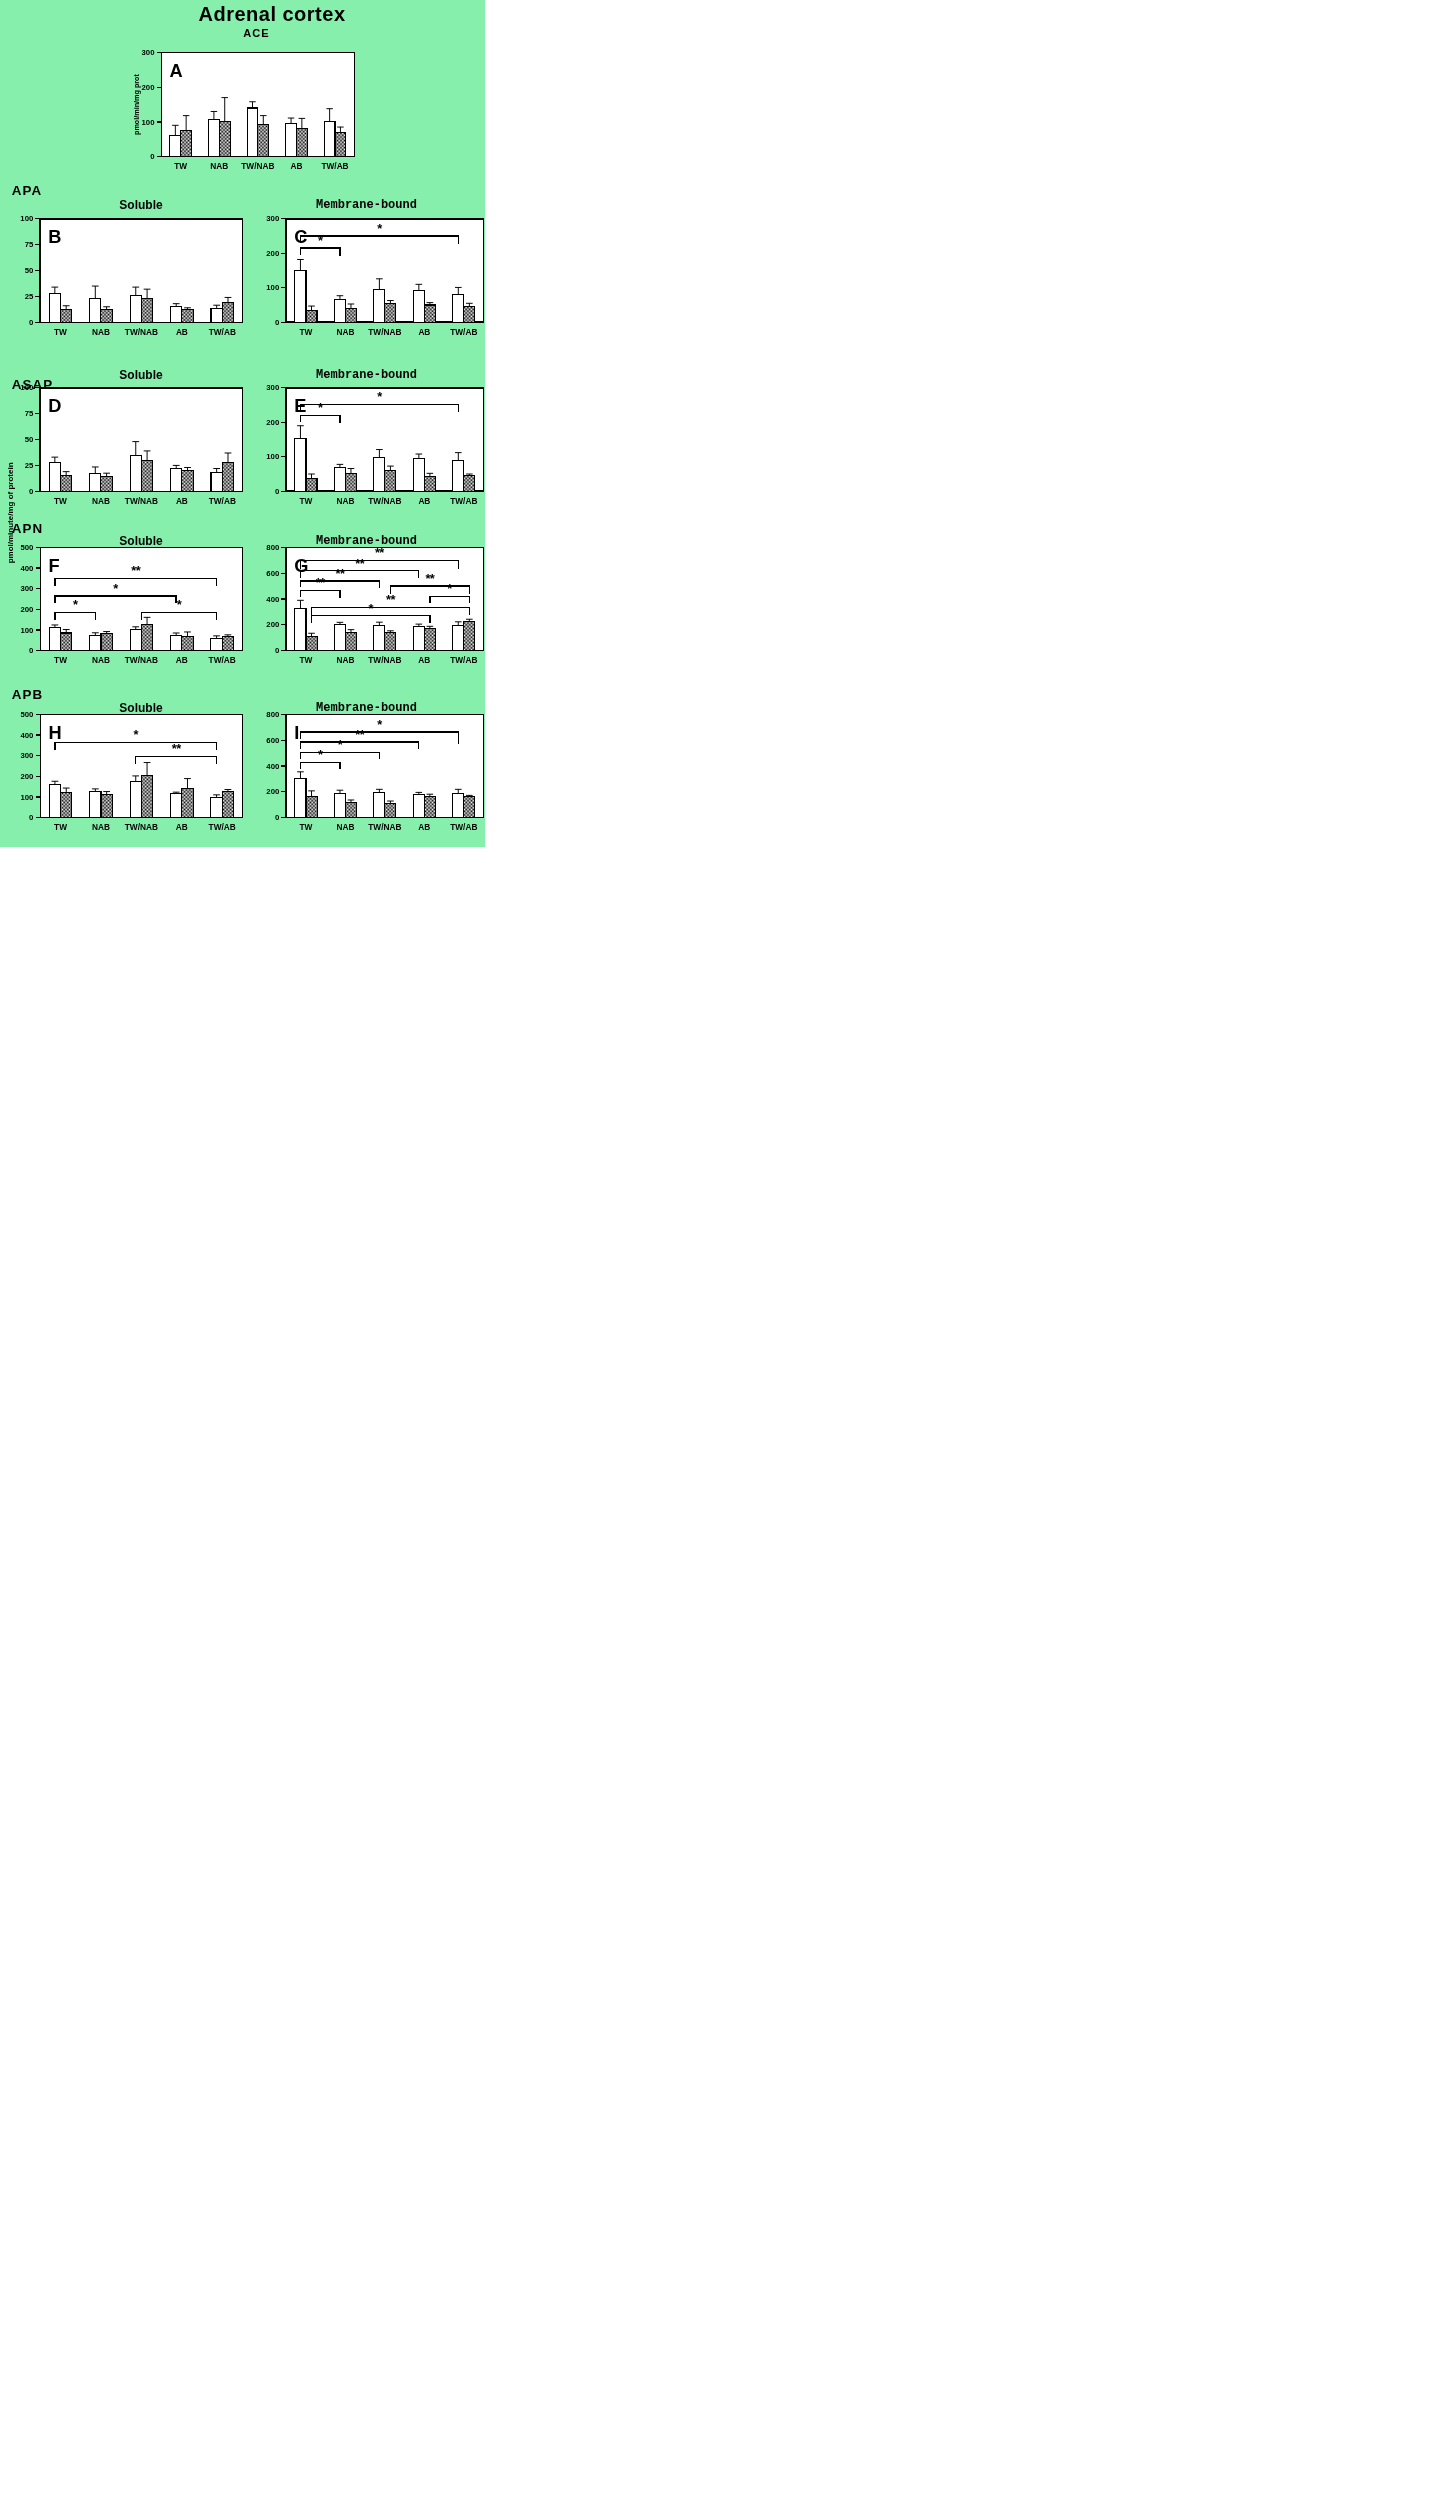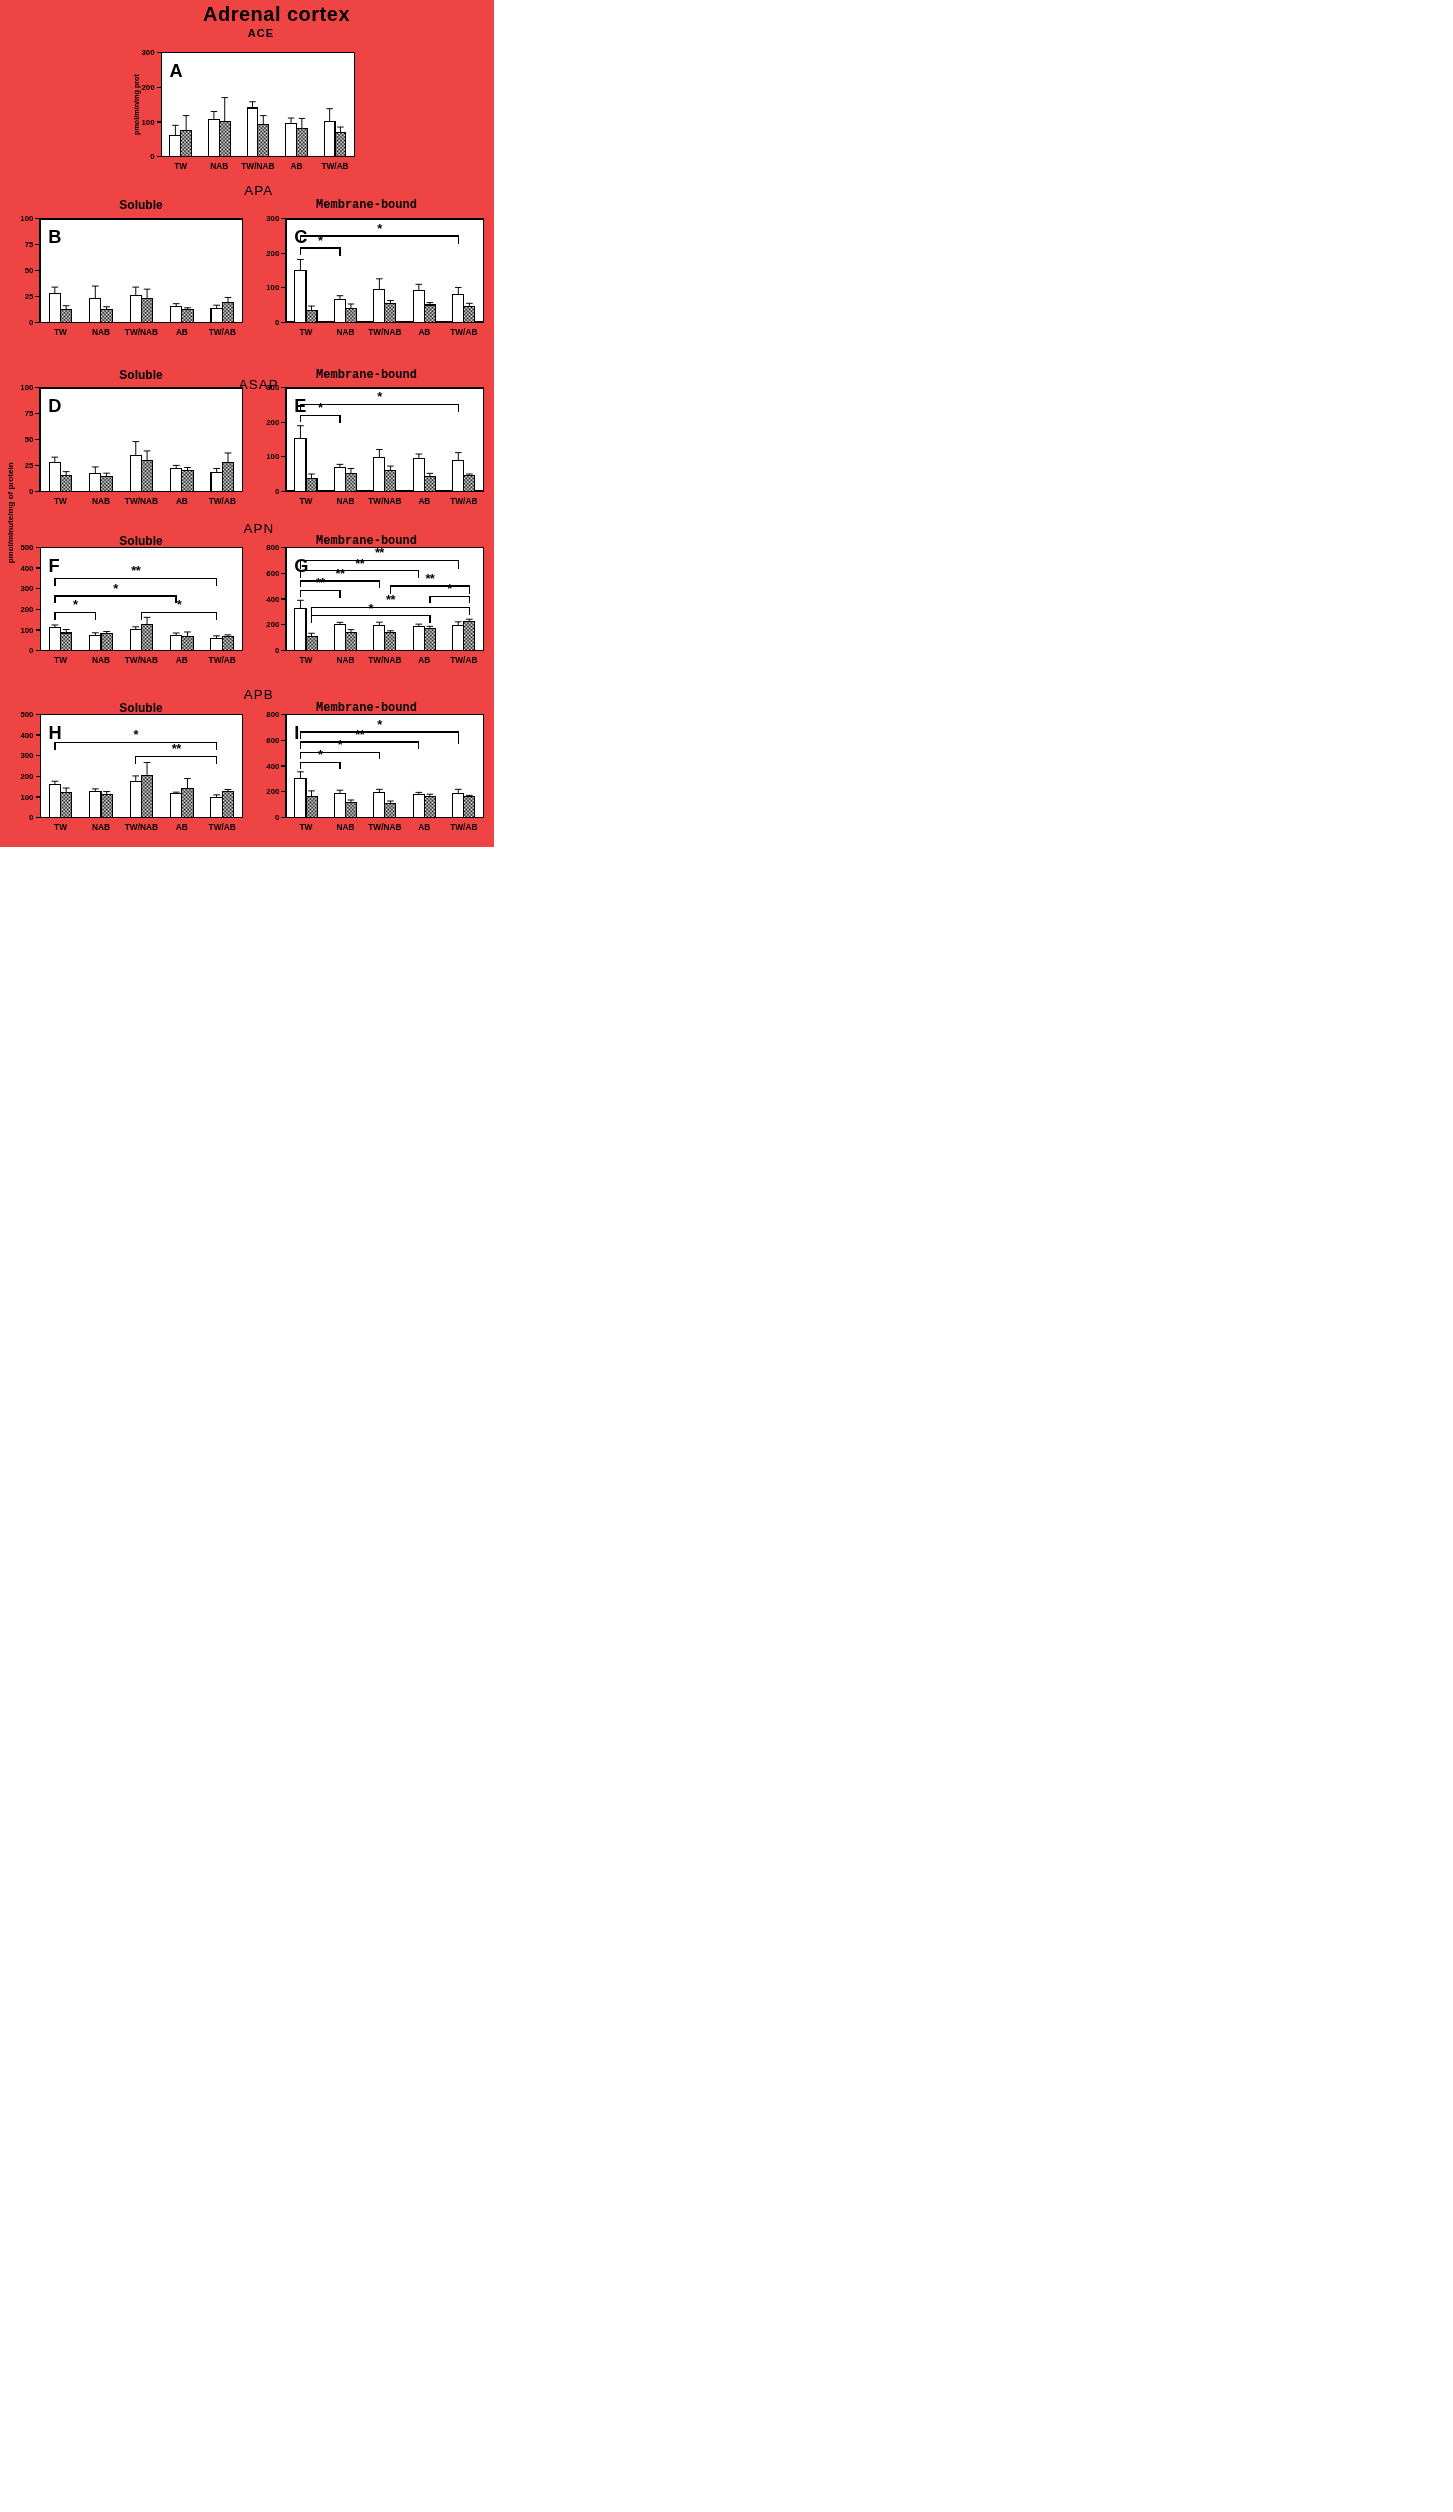--- a/index.html
+++ b/index.html
@@ -7,11 +7,10 @@
     position:relative;
     width:485px;
     height:847px;
-    background:#ef4444;
+    background:#86efac;
     font-family:"Liberation Sans", sans-serif;
     color:#000;
     overflow:hidden;
-    padding-left:9px;
   }
   .fig-title{
     position:absolute; top:3.2px; left:0; width:100%;

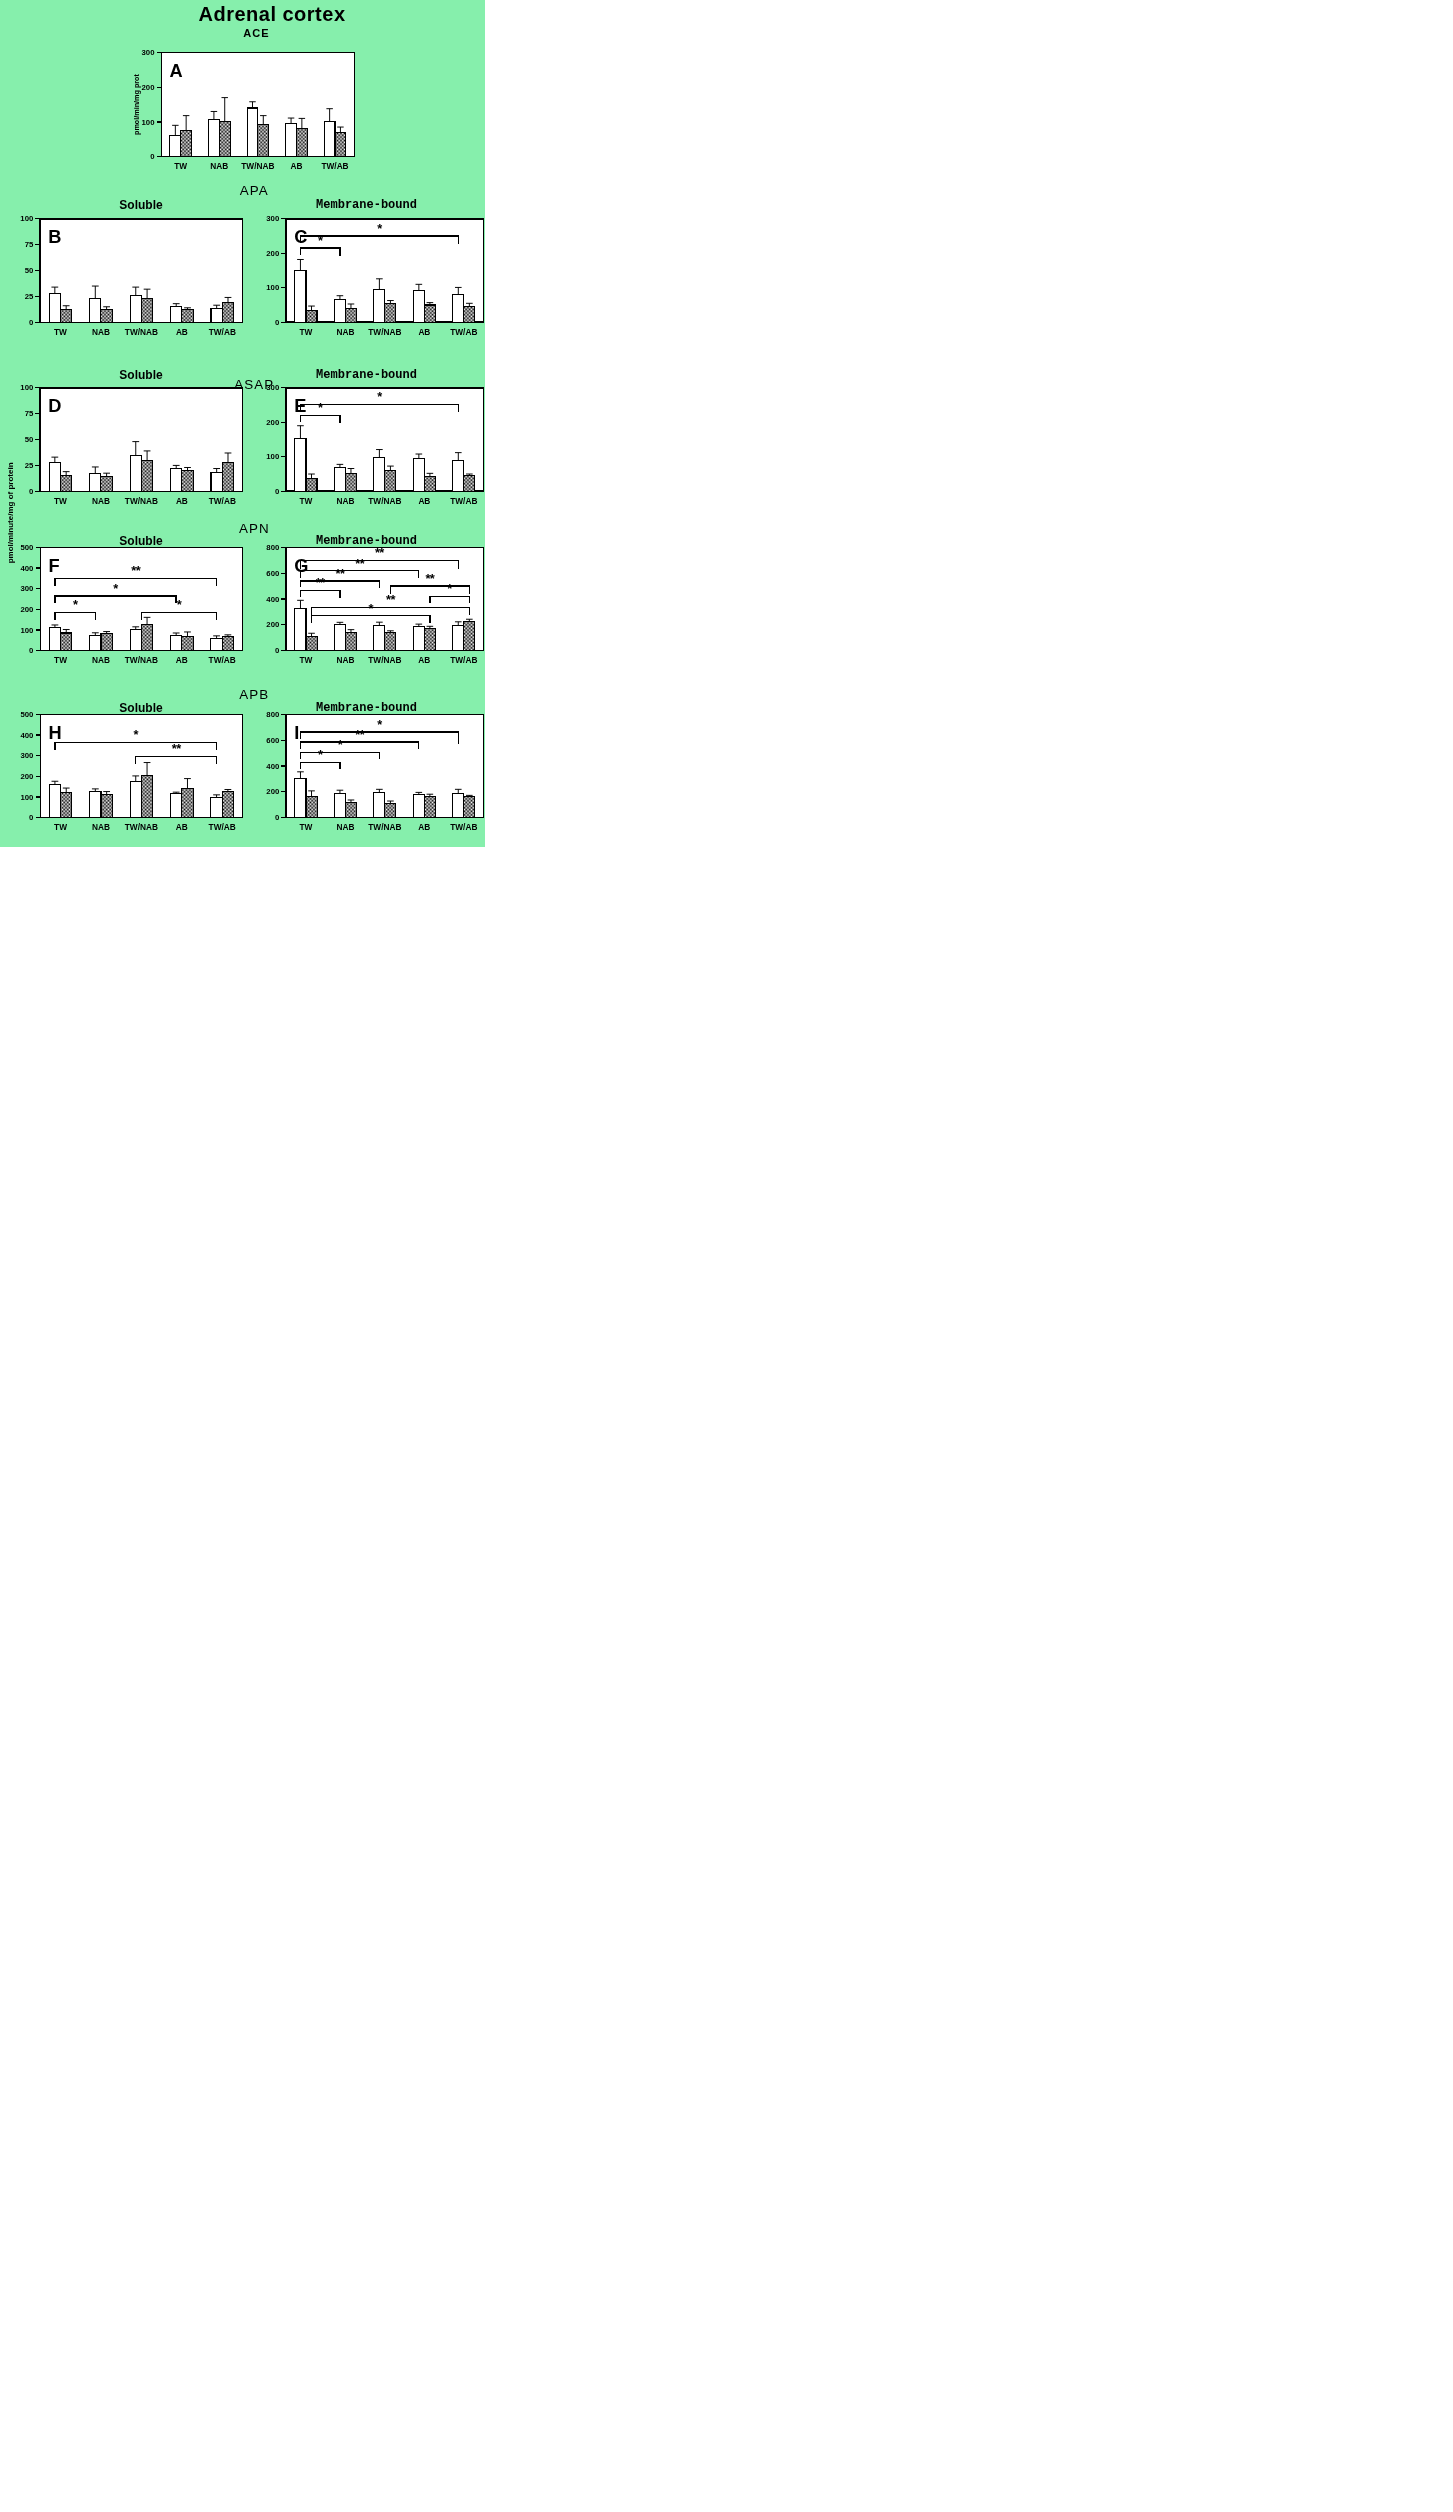--- a/index.html
+++ b/index.html
@@ -24,8 +24,8 @@
   }
   .section-heading{
     position:absolute; left:0; width:100%;
-    text-align:center; transform:translateX(11.8px);
-    font-size:13.4px; font-weight:normal; letter-spacing:1.1px;
+    text-align:left; transform:translateX(11.8px);
+    font-size:13.4px; font-weight:bold; letter-spacing:1.1px;
   }
   .col-heading{
     position:absolute; text-align:center;

